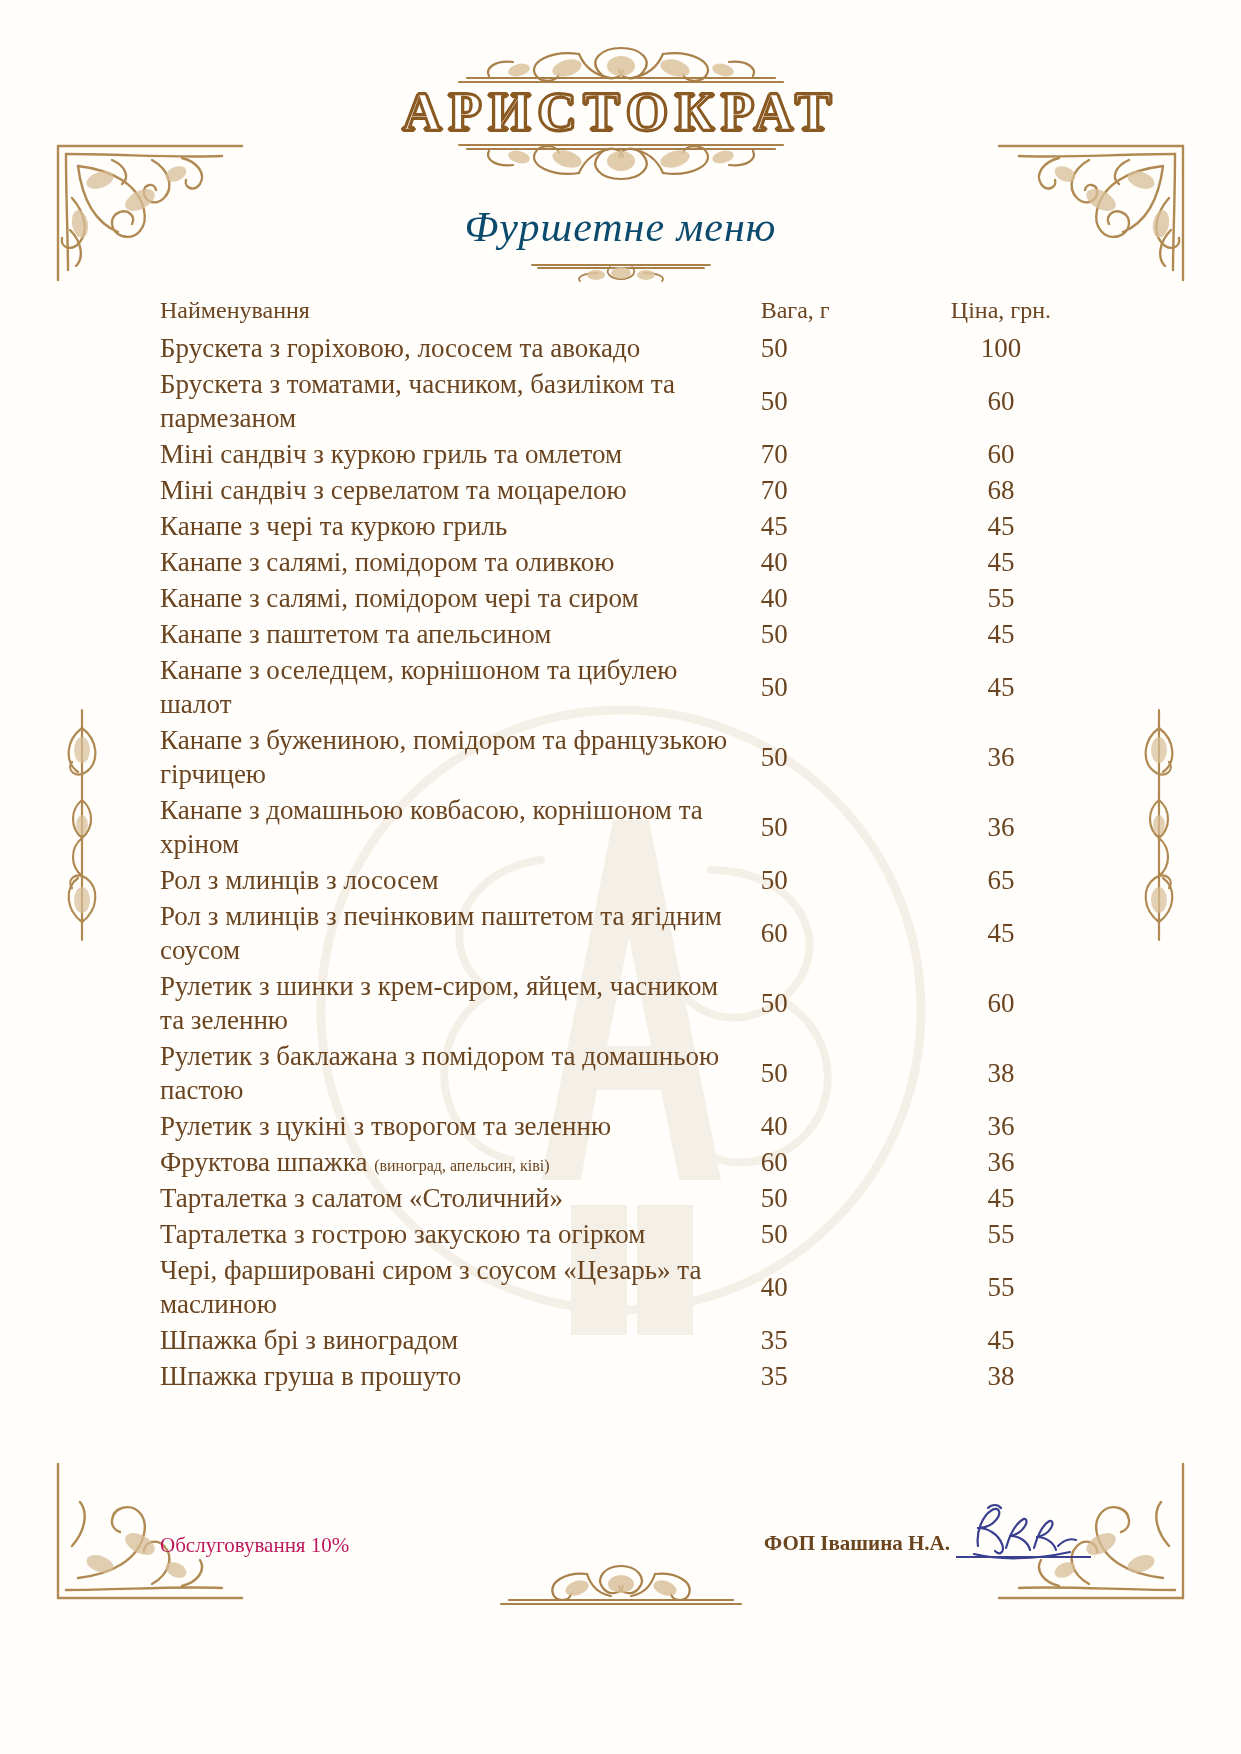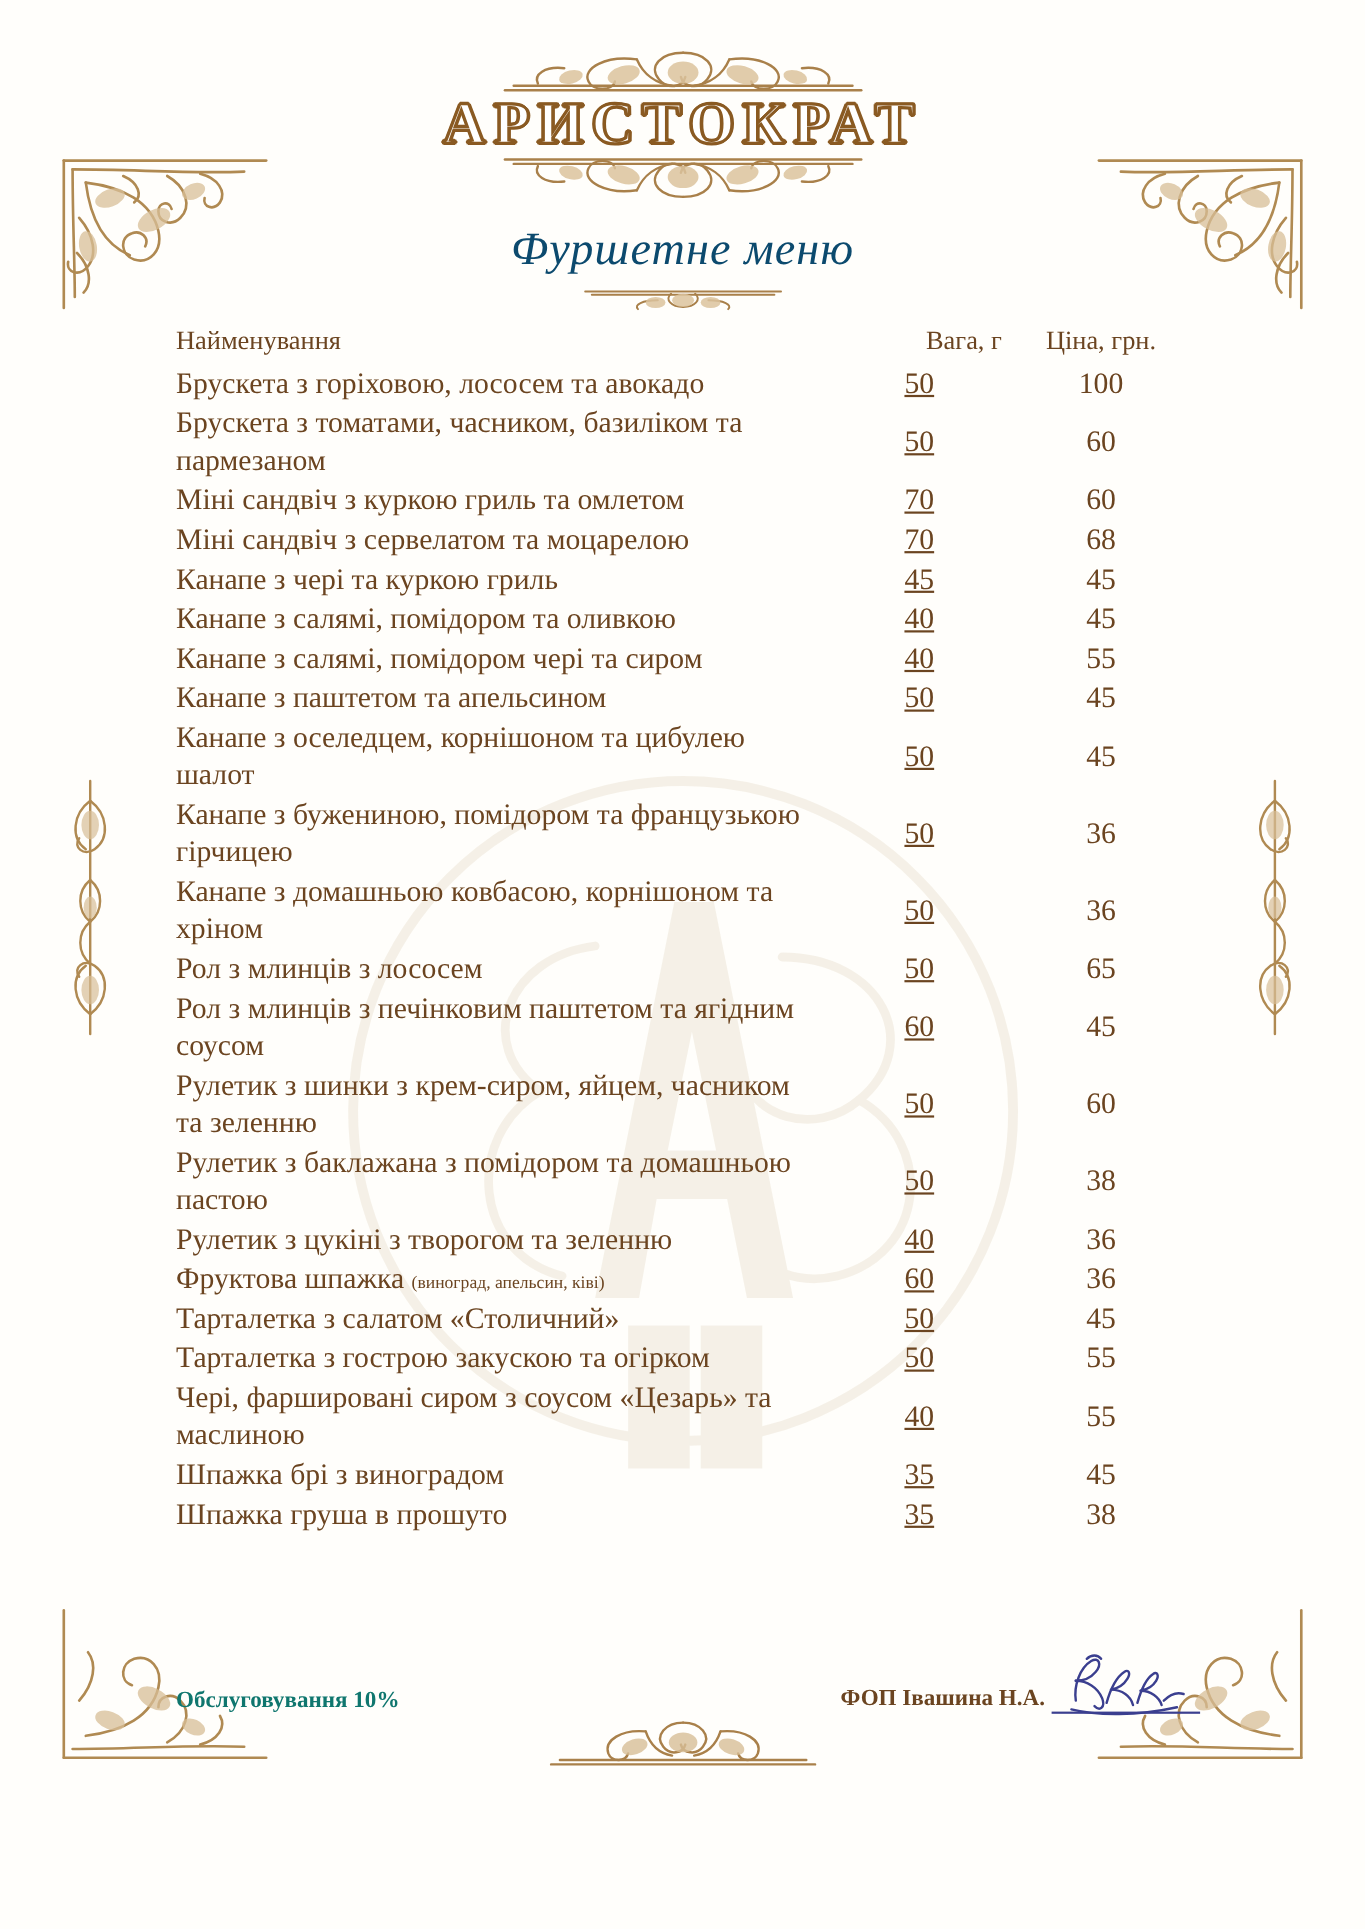--- a/index.html
+++ b/index.html
@@ -130,7 +130,7 @@
     vertical-align: bottom;
   }
   thead th.h-name   { text-align: left; }
-  thead th.h-weight { text-align: right; margin-top: 27px; }
+  thead th.h-weight { text-align: left; margin-top: 27px; }
   thead th.h-price  { text-align: center; }
 
   tbody td {

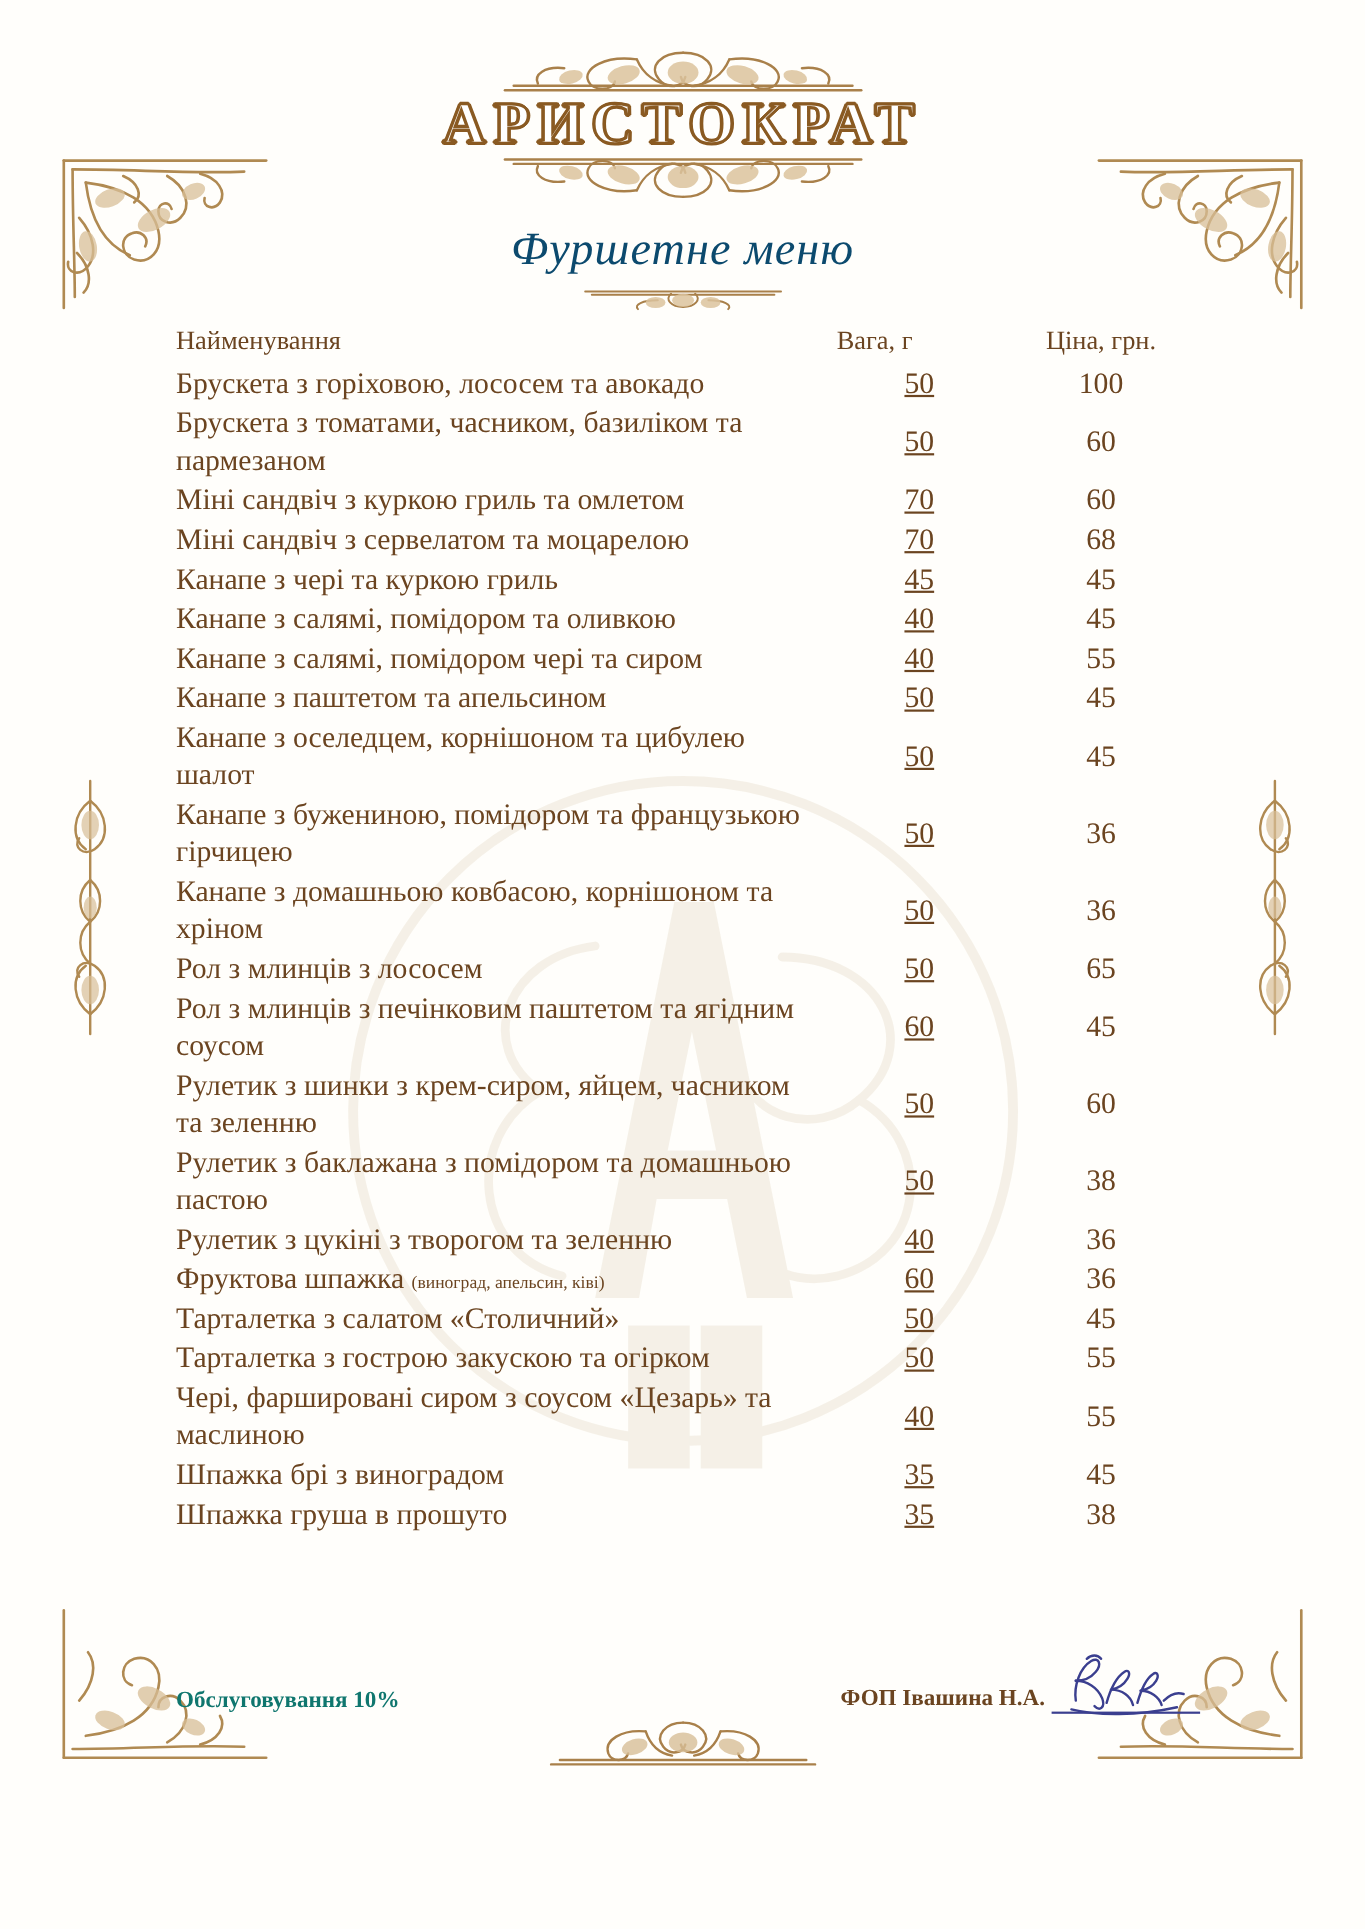--- a/index.html
+++ b/index.html
@@ -141,7 +141,7 @@
     vertical-align: middle;
   }
   tbody td.name   { text-align: left; padding-right: 14px; }
-  tbody td.weight { text-align: center; text-decoration: underline; }
+  tbody td.weight { text-align: left; }
   tbody td.price  { text-align: center; }
   tbody td .sub {
     font-size: 16px;

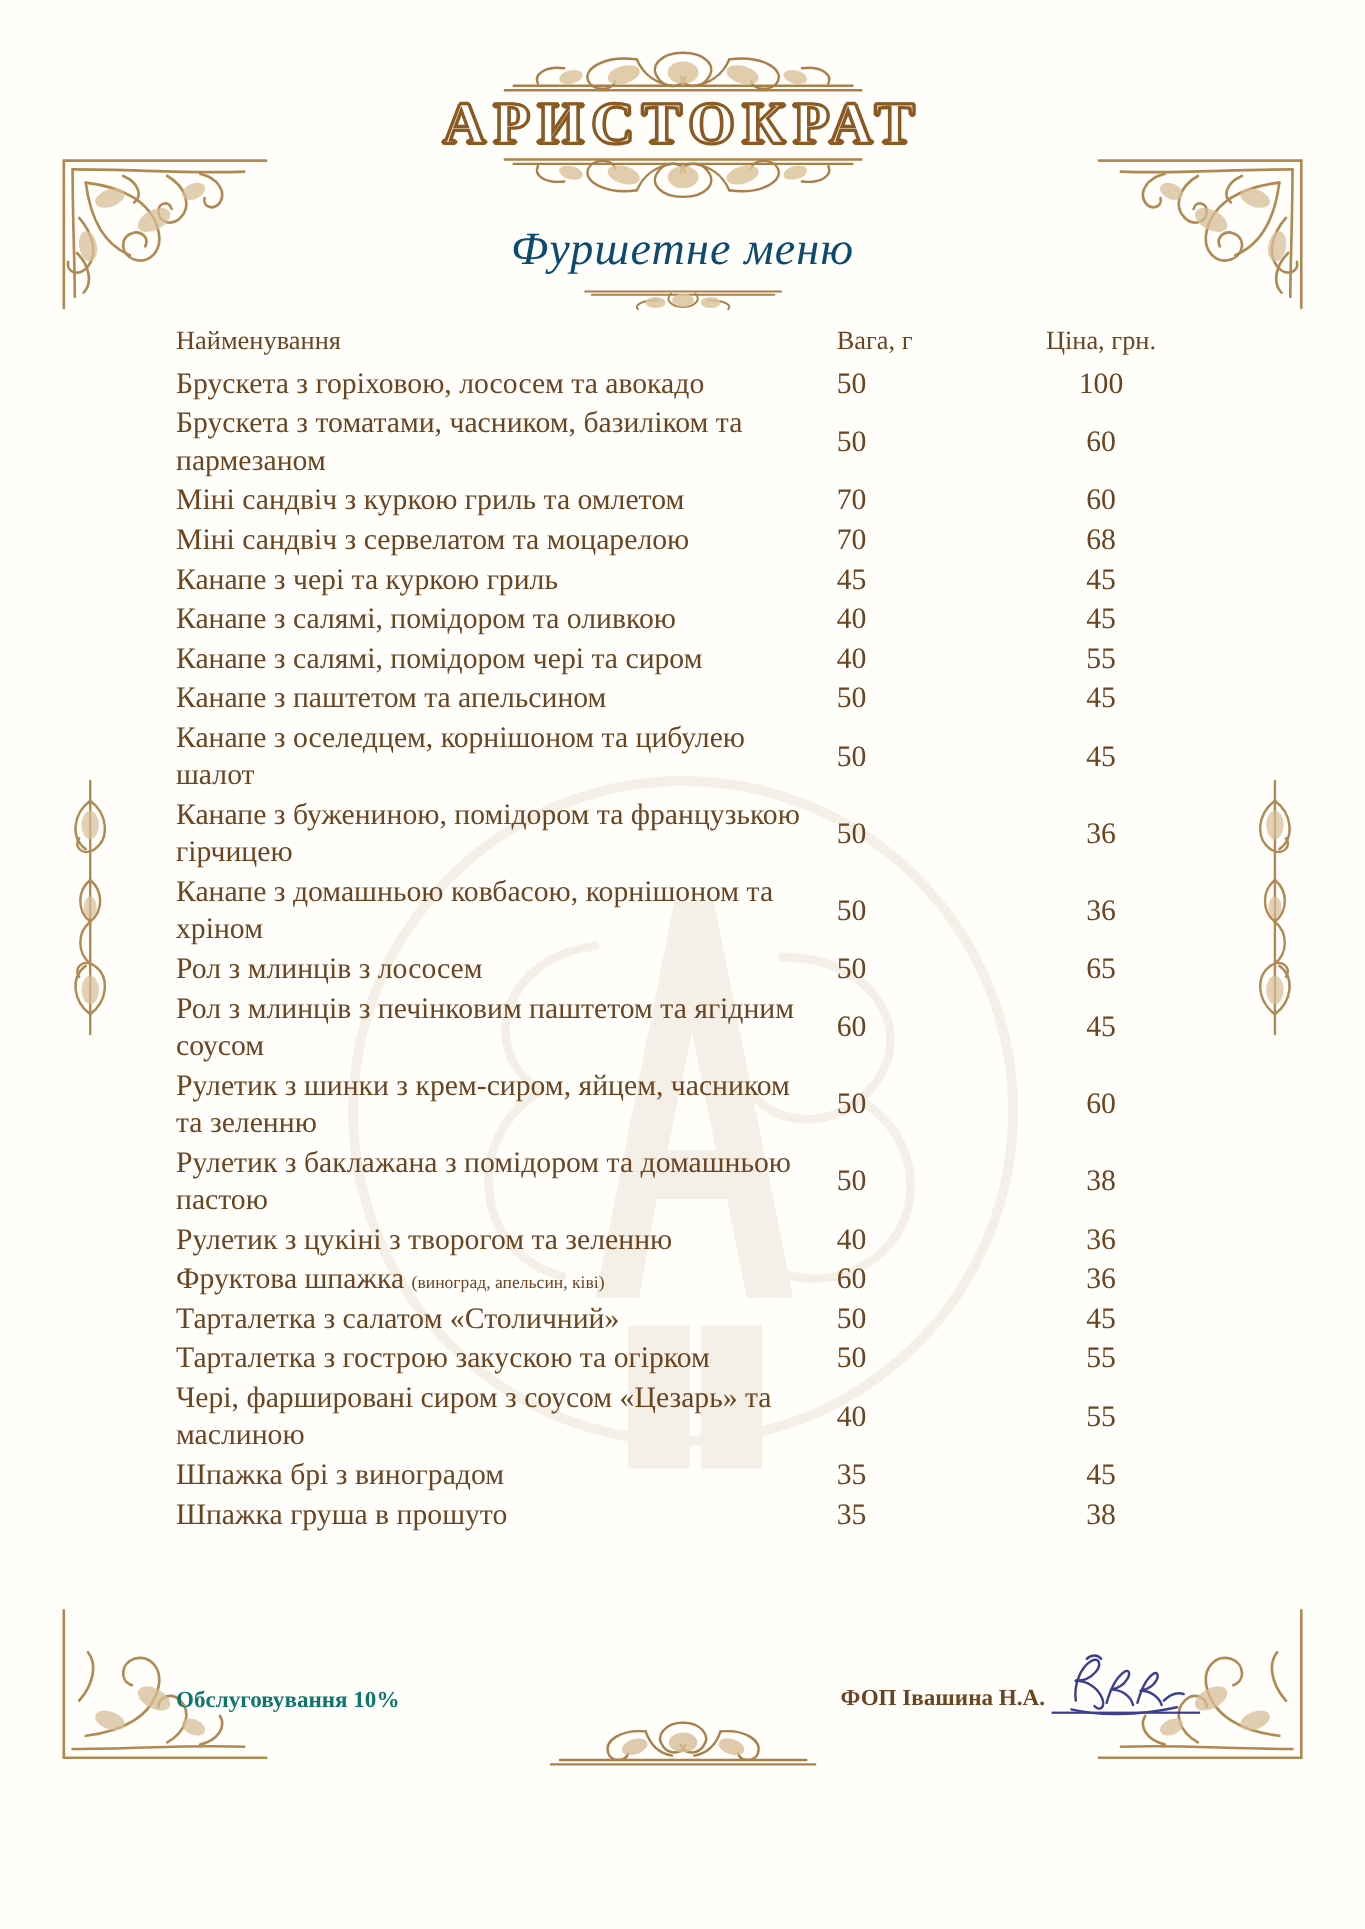--- a/index.html
+++ b/index.html
@@ -160,8 +160,8 @@
   }
   .footer-left {
     font-size: 21px;
-    font-weight: bold;
-    color: #0f766e;
+    font-weight: normal;
+    color: #be185d;
   }
   .footer-right {
     display: flex;

